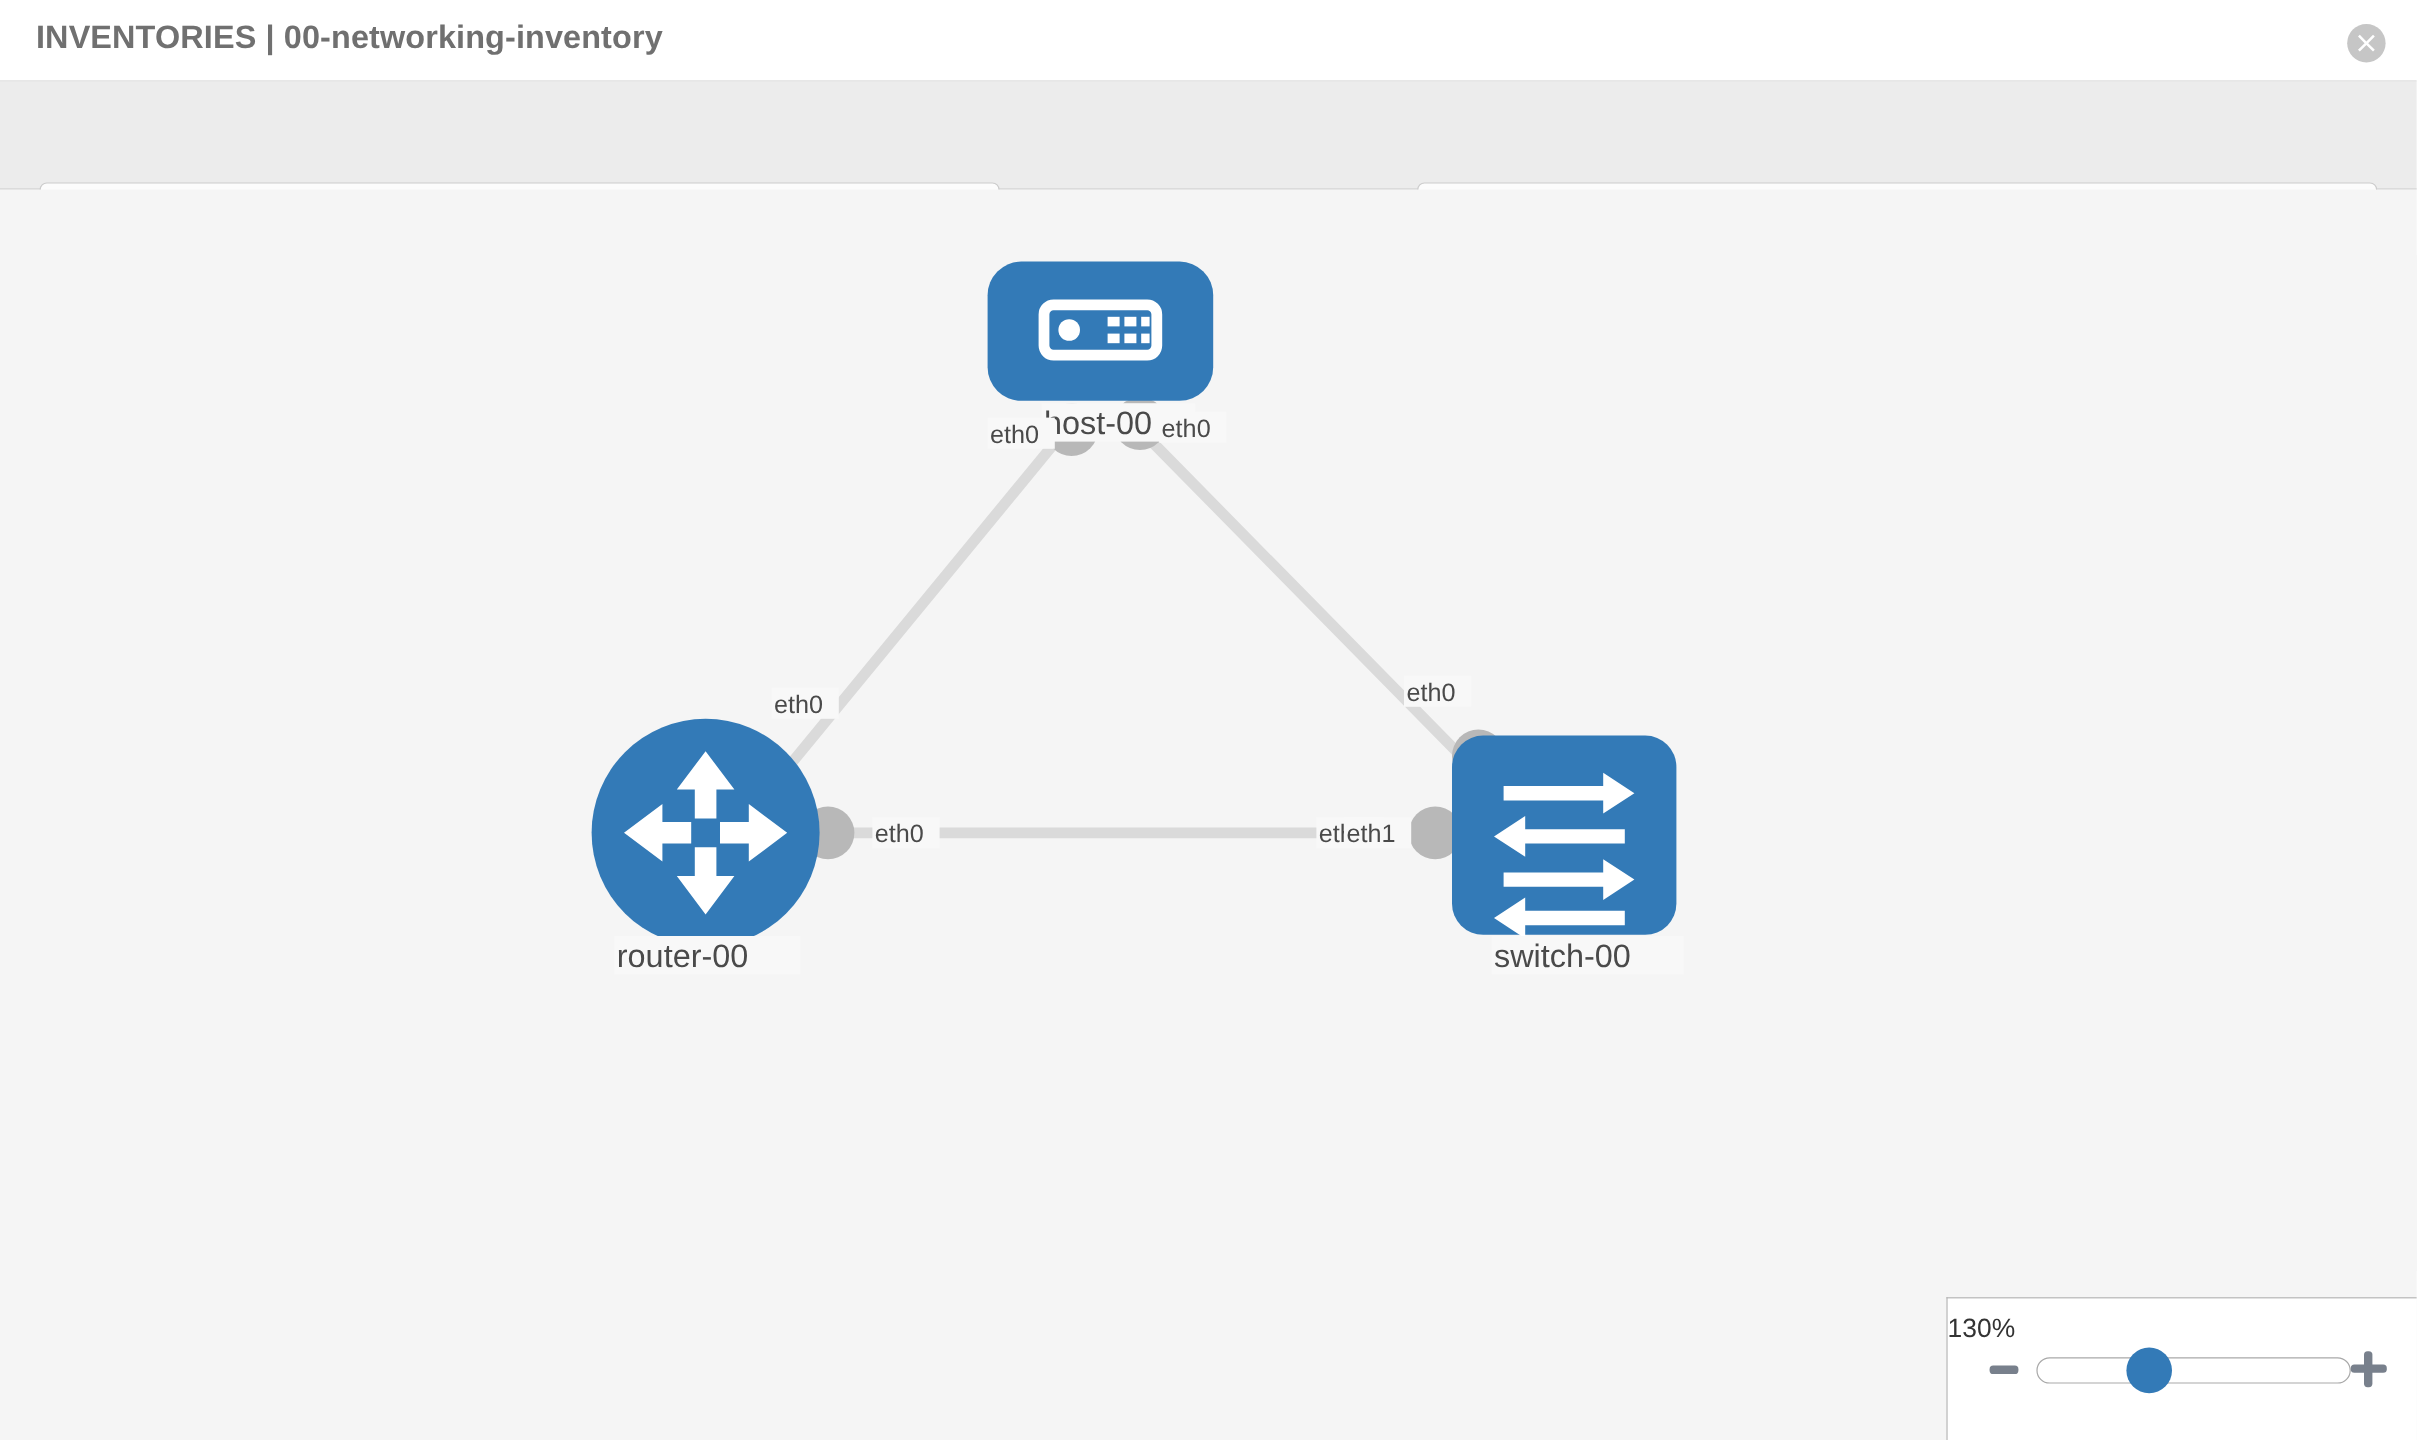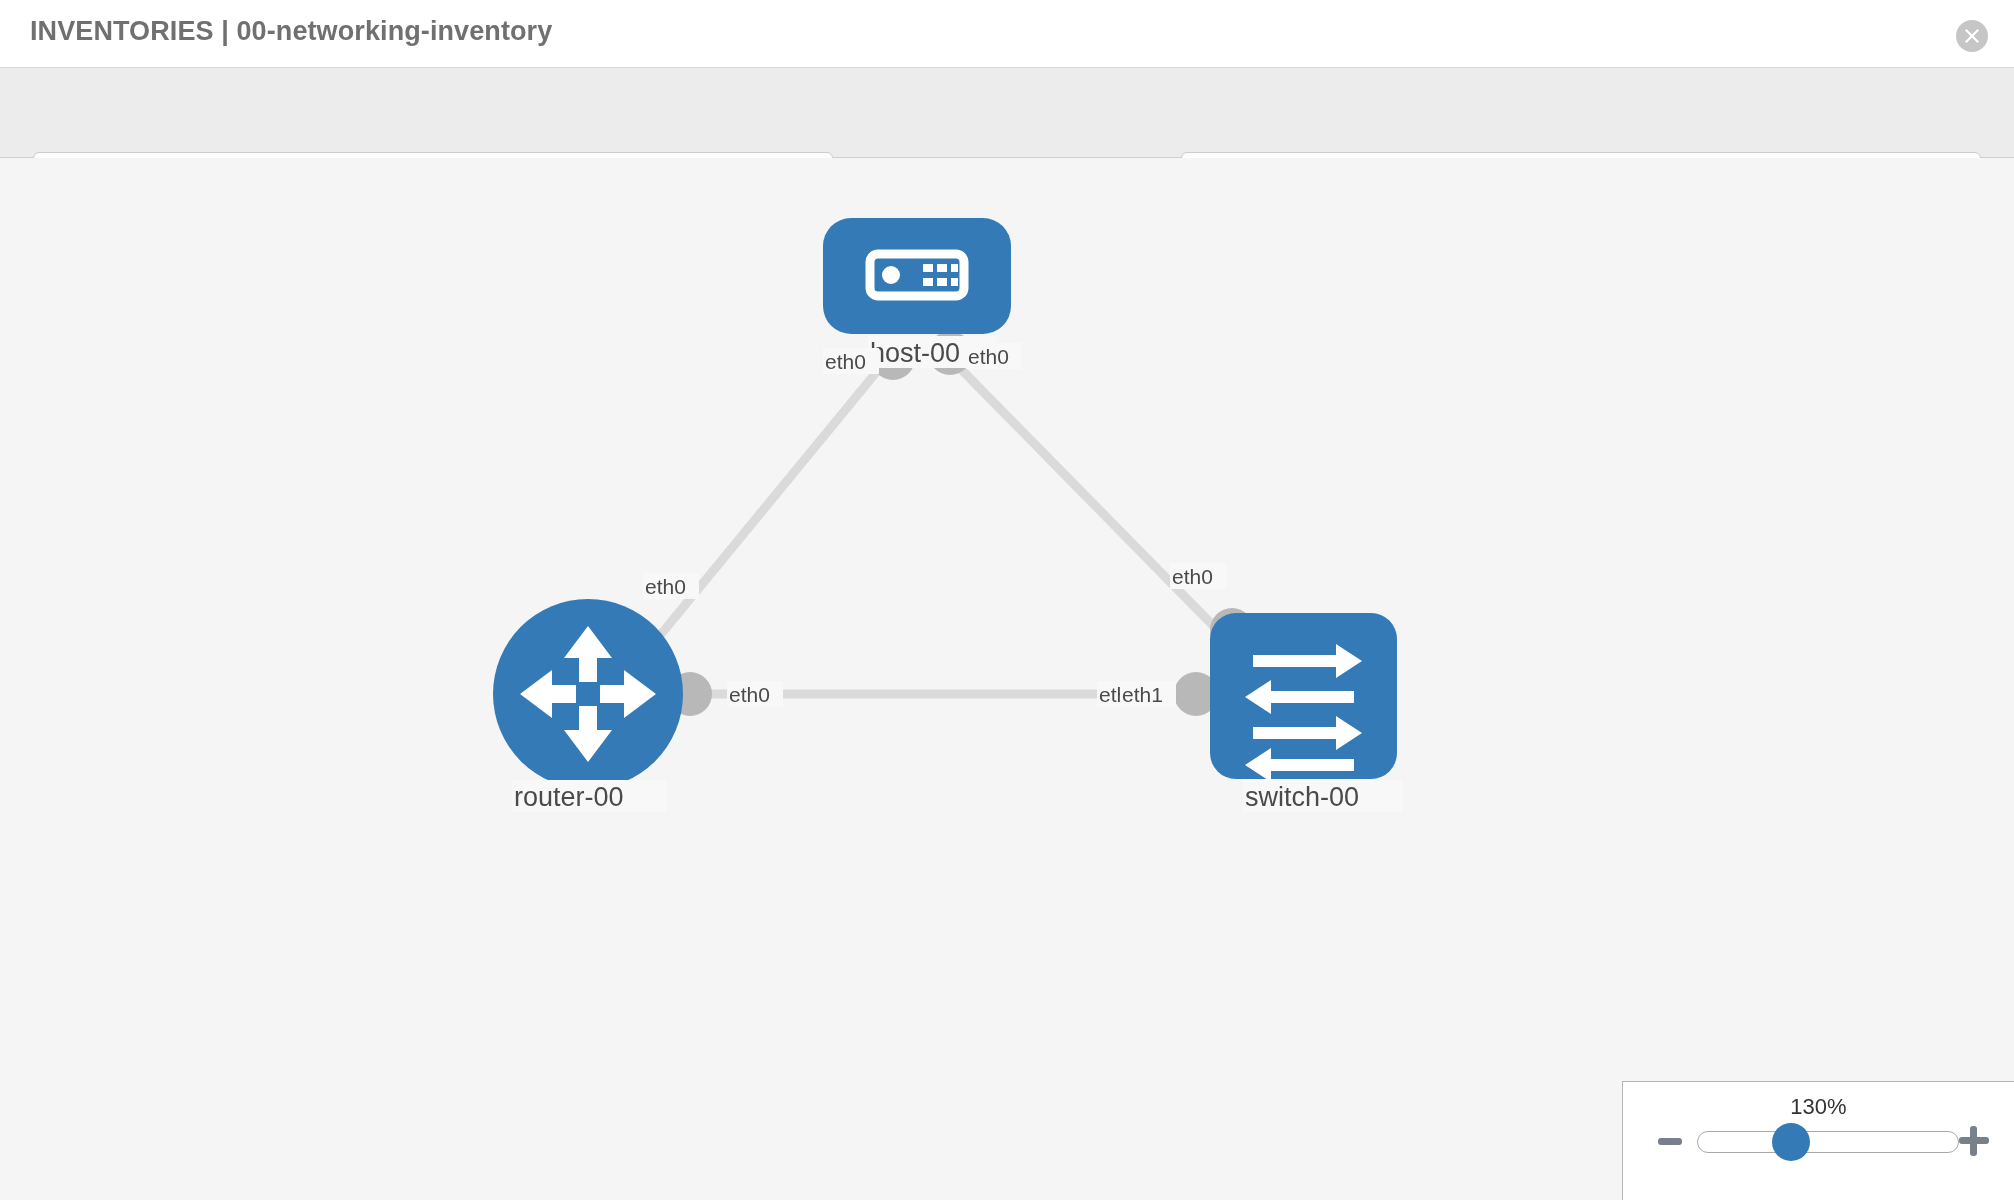--- a/index.html
+++ b/index.html
@@ -138,7 +138,6 @@
   .zoom-level {
     position: absolute;
     left: 0; right: 0; top: 12px;
-    text-align: center;
     font-size: 22px;
     color: #333333;
   }

